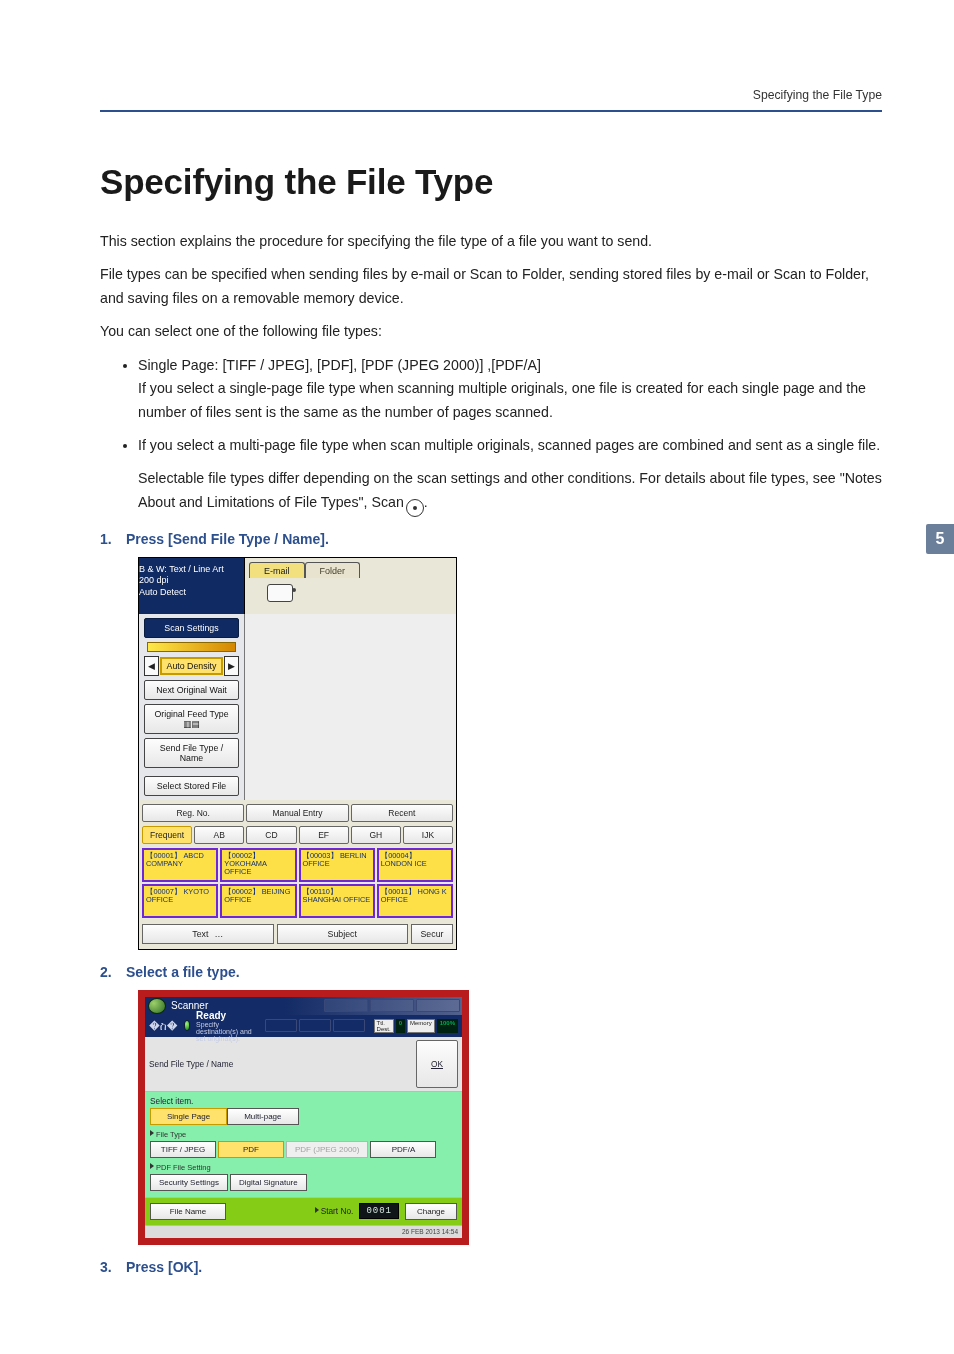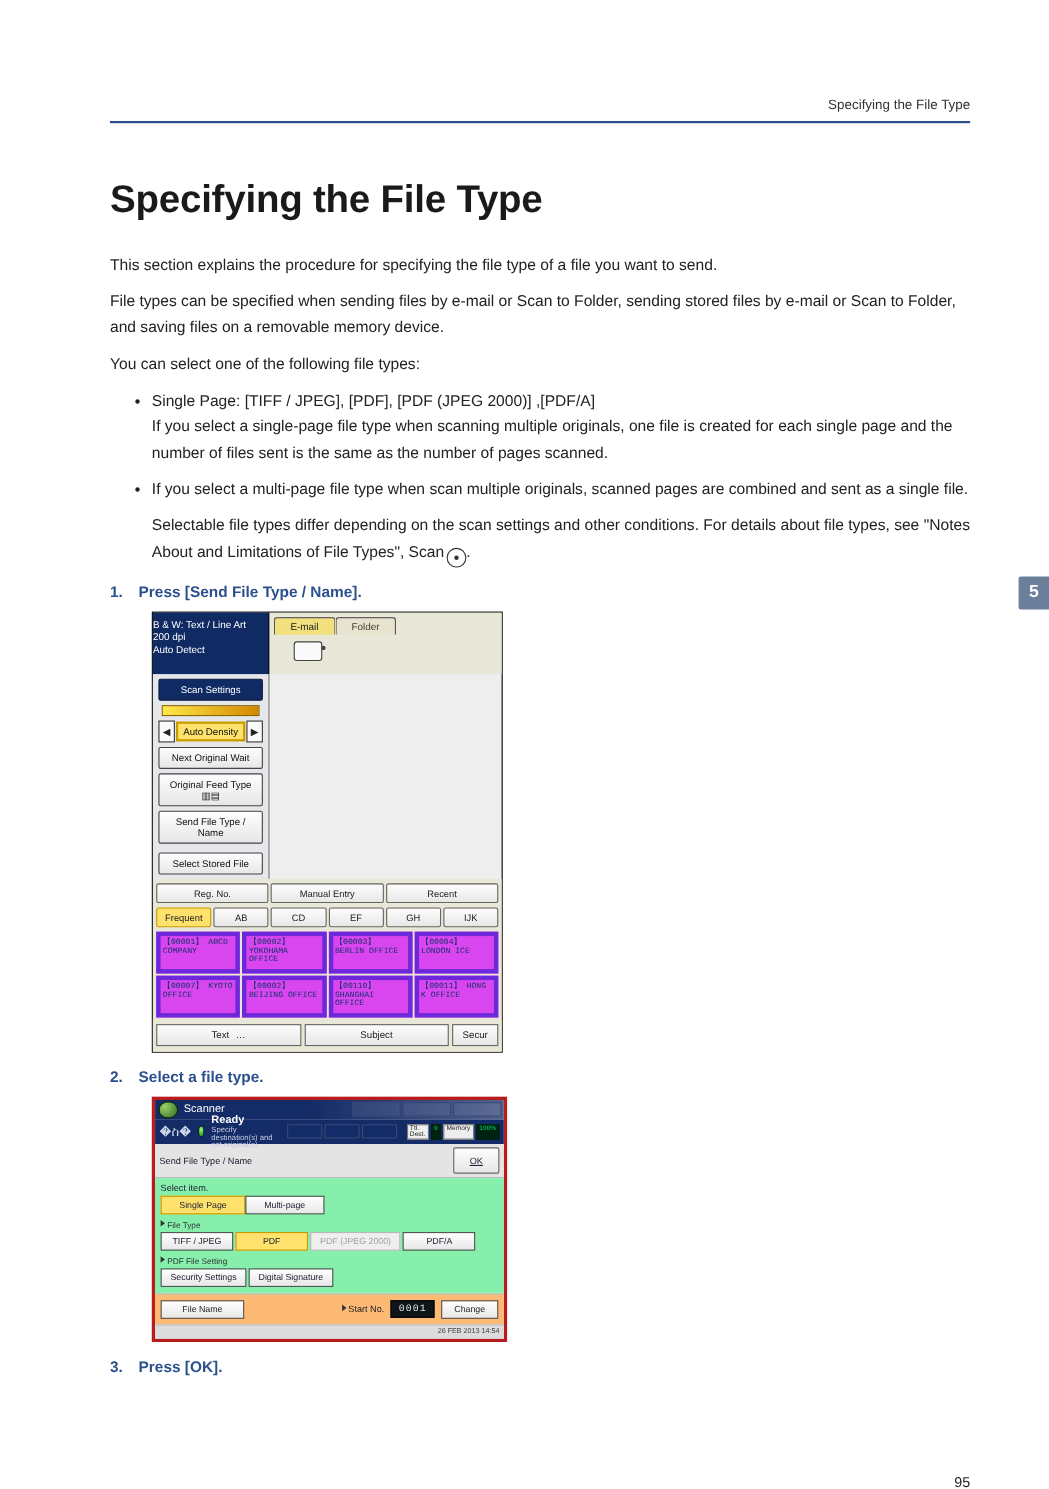--- a/index.html
+++ b/index.html
@@ -239,9 +239,9 @@
   }
   .dest {
     flex: 1;
-    border: 4px solid #6d28d9;
-    background: #d946ef;
-    font-family: Liberation Mono, monospace;
+    border: 2px solid #6d28d9;
+    background: #fde047;
+    font-family: Liberation Sans, sans-serif;
     font-size: 7.4px;
     color: #16306f;
     padding: 2px 2px;

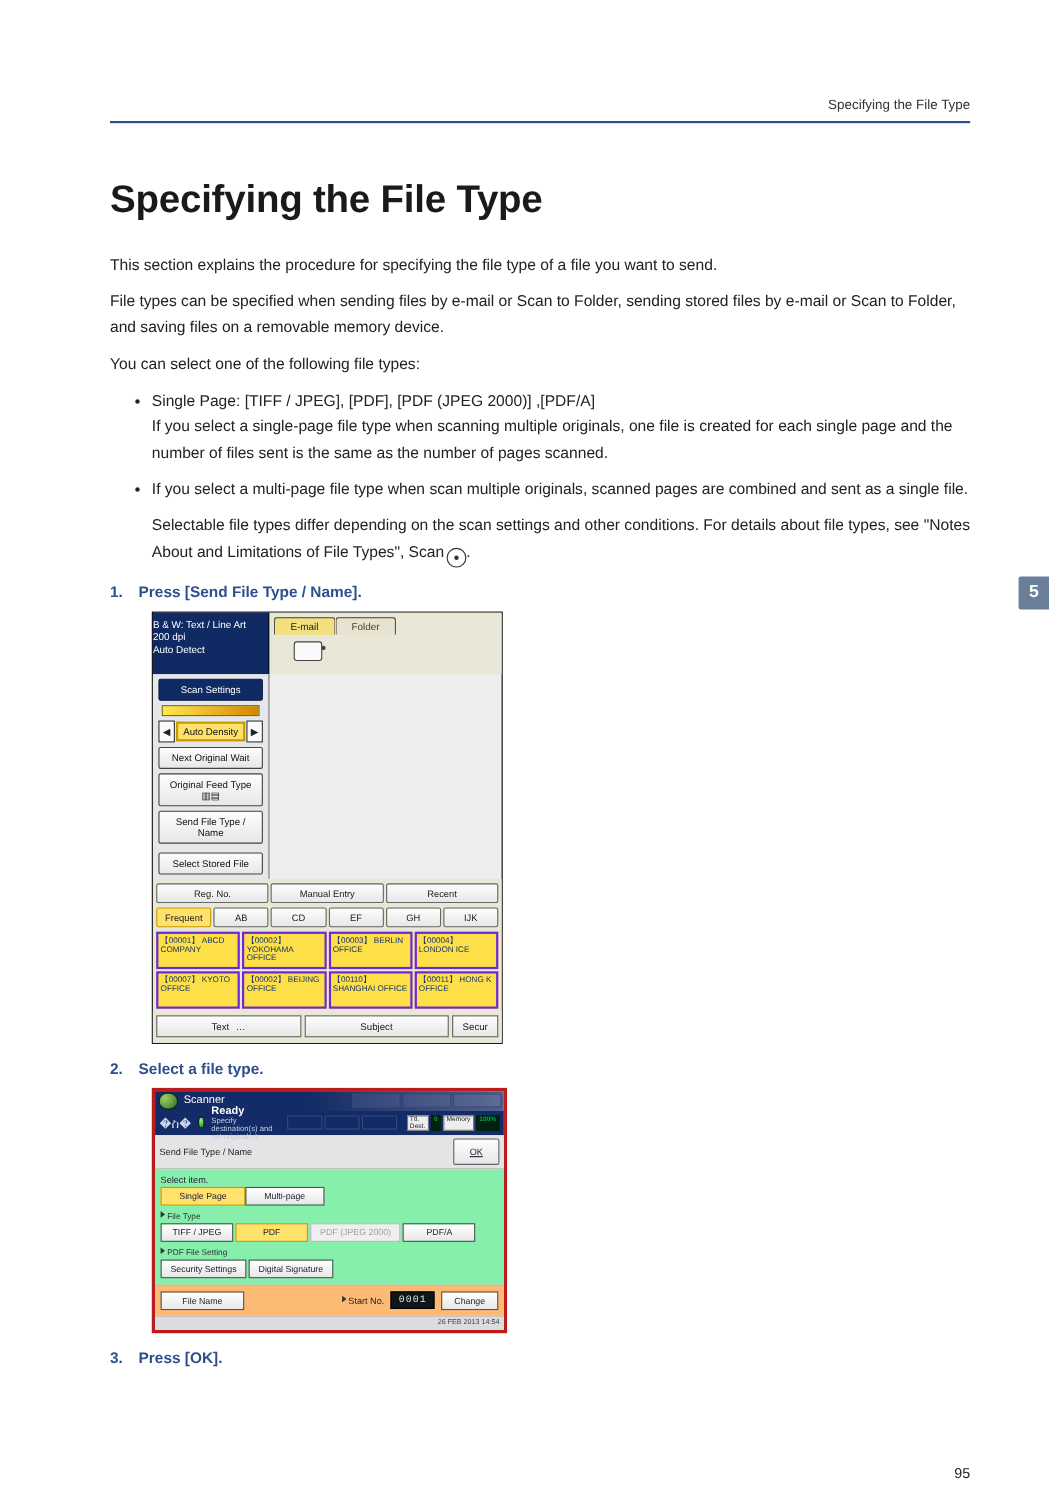--- a/index.html
+++ b/index.html
@@ -271,7 +271,7 @@
   
   .shot2 {
     width: 317px;
-    border: 3px solid #b91c1c;
+    border: 7px solid #b91c1c;
     margin: 4px 0 14px 38px;
     background: #eee;
     font-size: 8.3px;

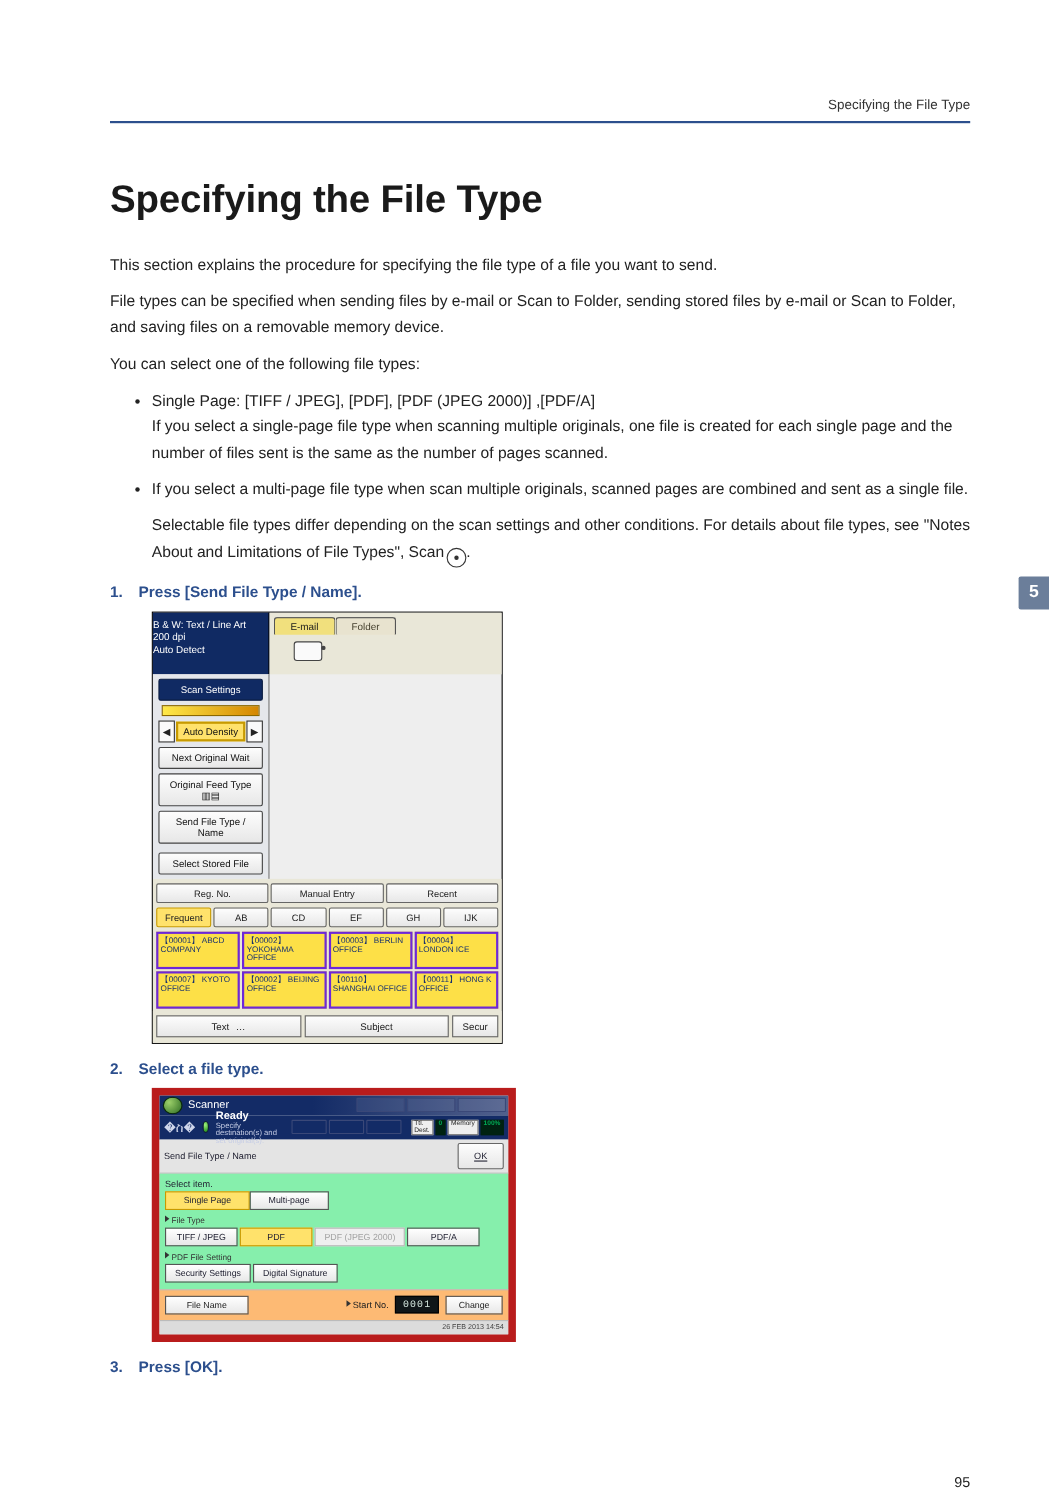--- a/index.html
+++ b/index.html
@@ -332,7 +332,7 @@
   }
   .ok {
     margin-left:auto; border:1px solid #666;
-    padding:6px 14px; background:linear-gradient(#fdfdfd,#e7e7e7);
+    padding:18px 14px; background:linear-gradient(#fdfdfd,#e7e7e7);
     border-radius:2px;
     text-decoration:underline;
   }

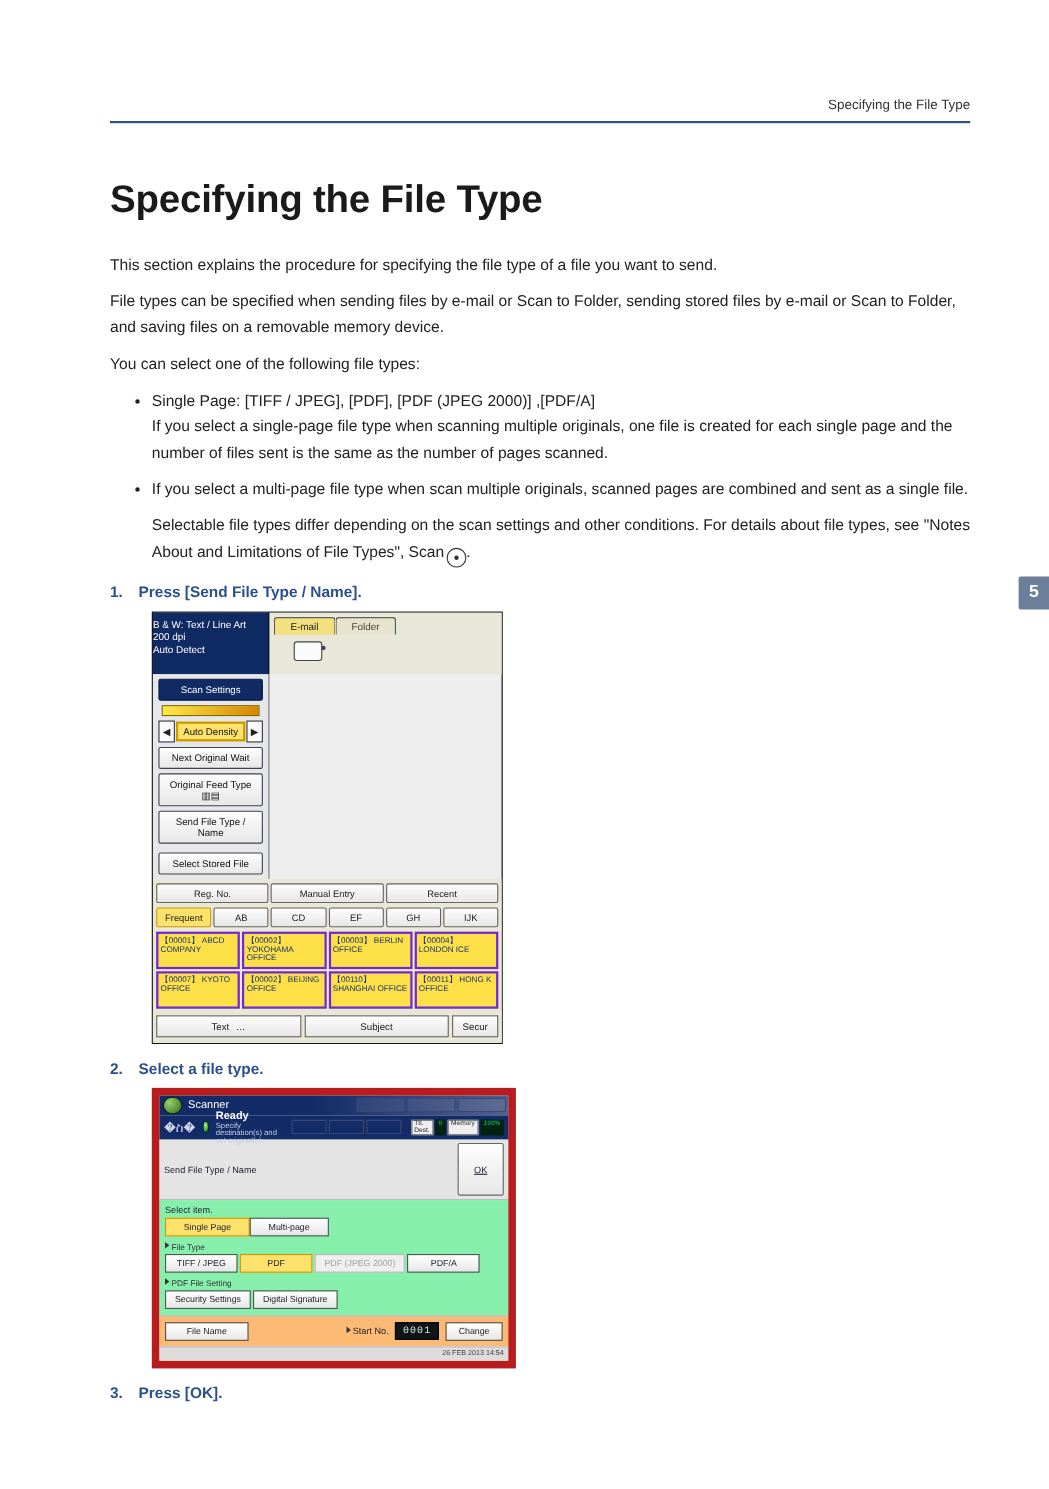--- a/index.html
+++ b/index.html
@@ -355,7 +355,7 @@
 
   .startrow {
     display:flex; align-items:center; gap:6px;
-    border-top:1px solid #bbb; padding:5px 5px; background:#fdba74;
+    border-top:1px solid #bbb; padding:5px 5px; background:#84cc16;
   }
   .startrow .opt { min-width:58px; }
   .dig {

